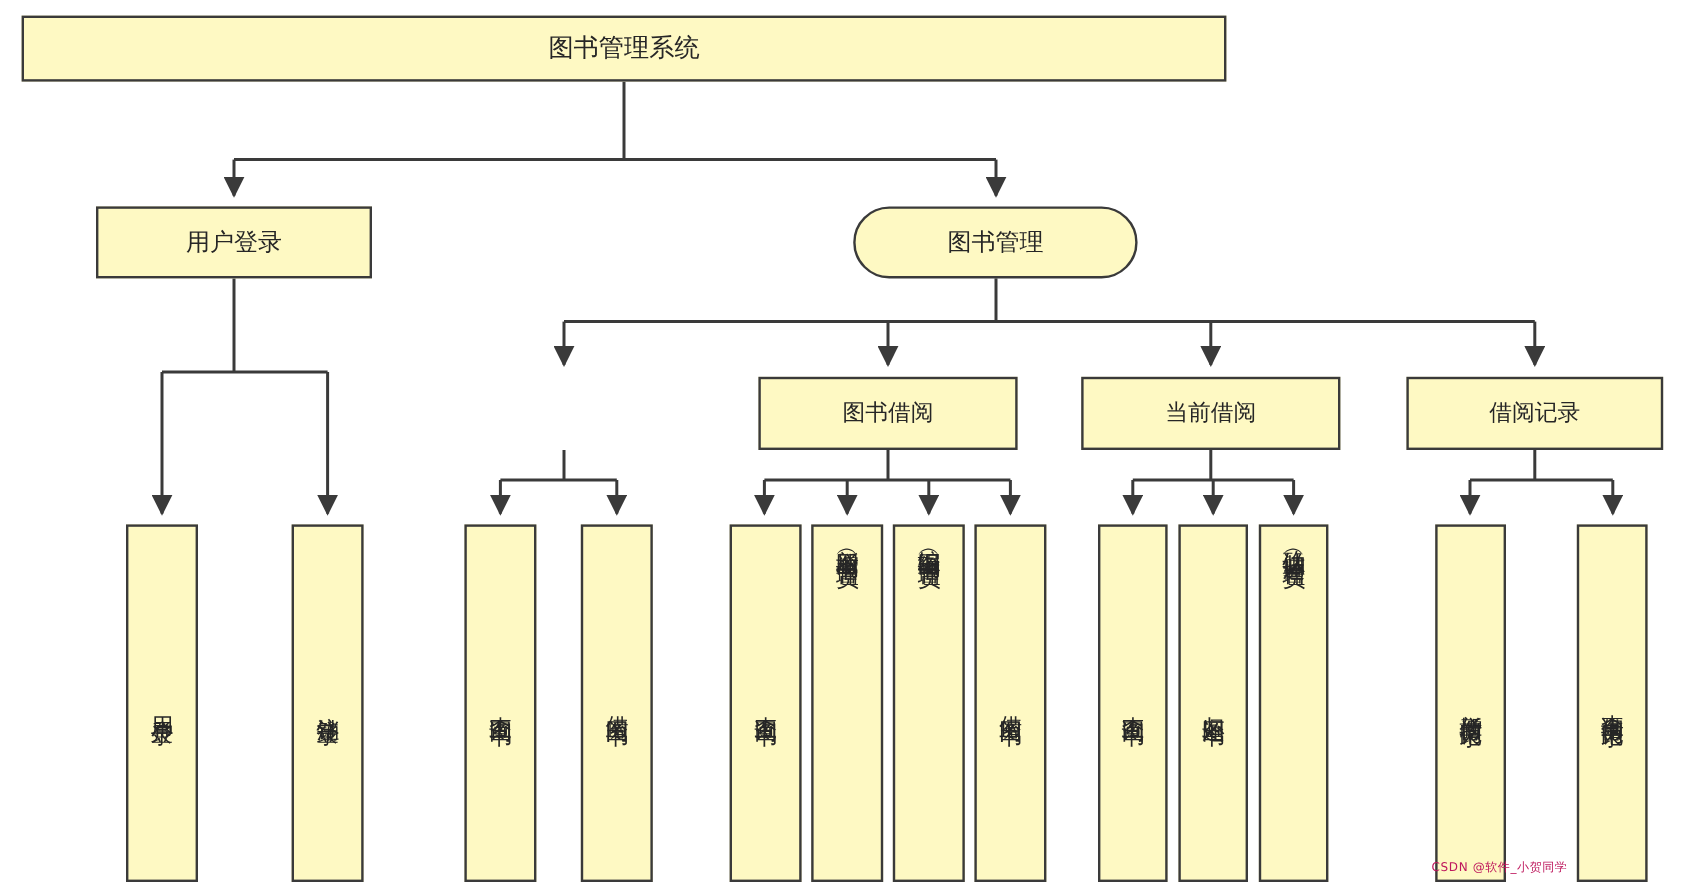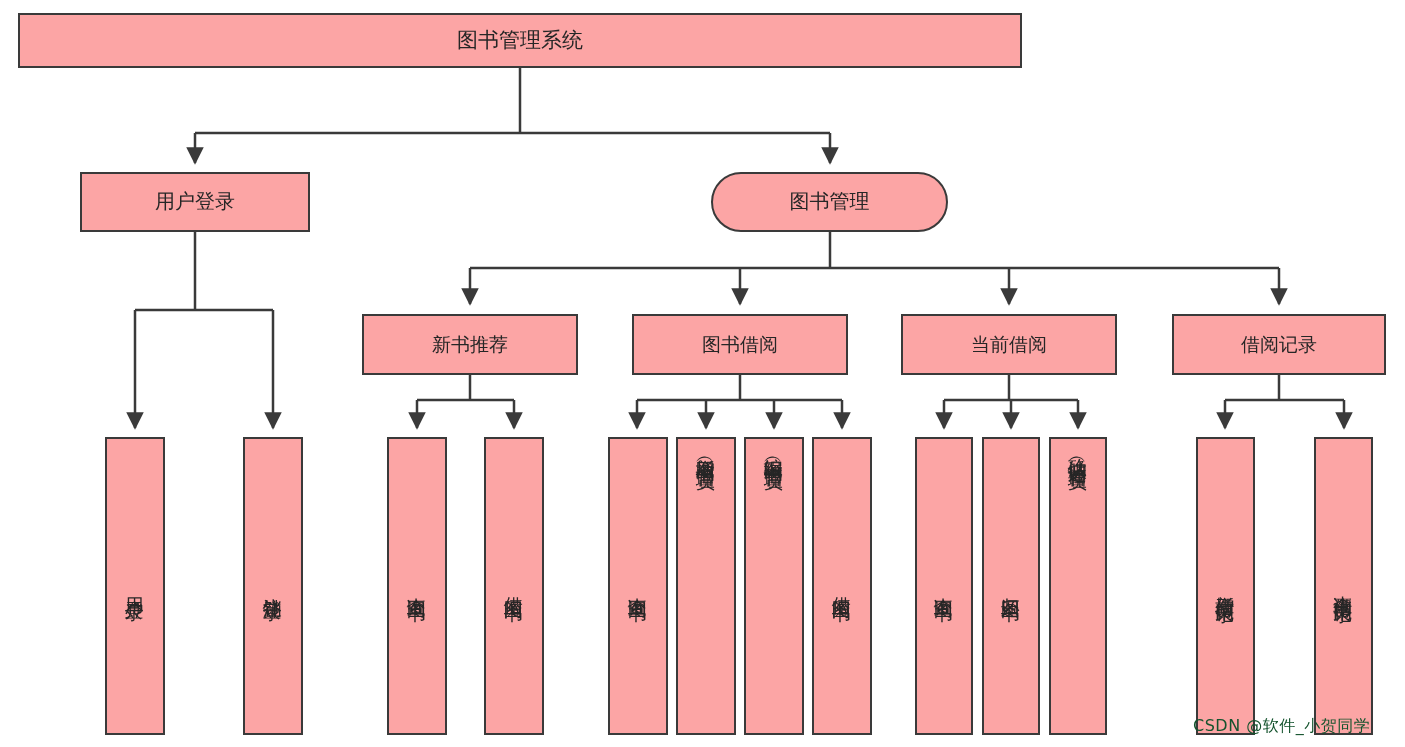--- a/index.html
+++ b/index.html
@@ -31,7 +31,7 @@
   .node {
     position: absolute;
     box-sizing: border-box;
-    background: #fca5a5;
+    background: #fef9c3;
     border: 2px solid #3a3a3a;
     display: flex;
     align-items: center;

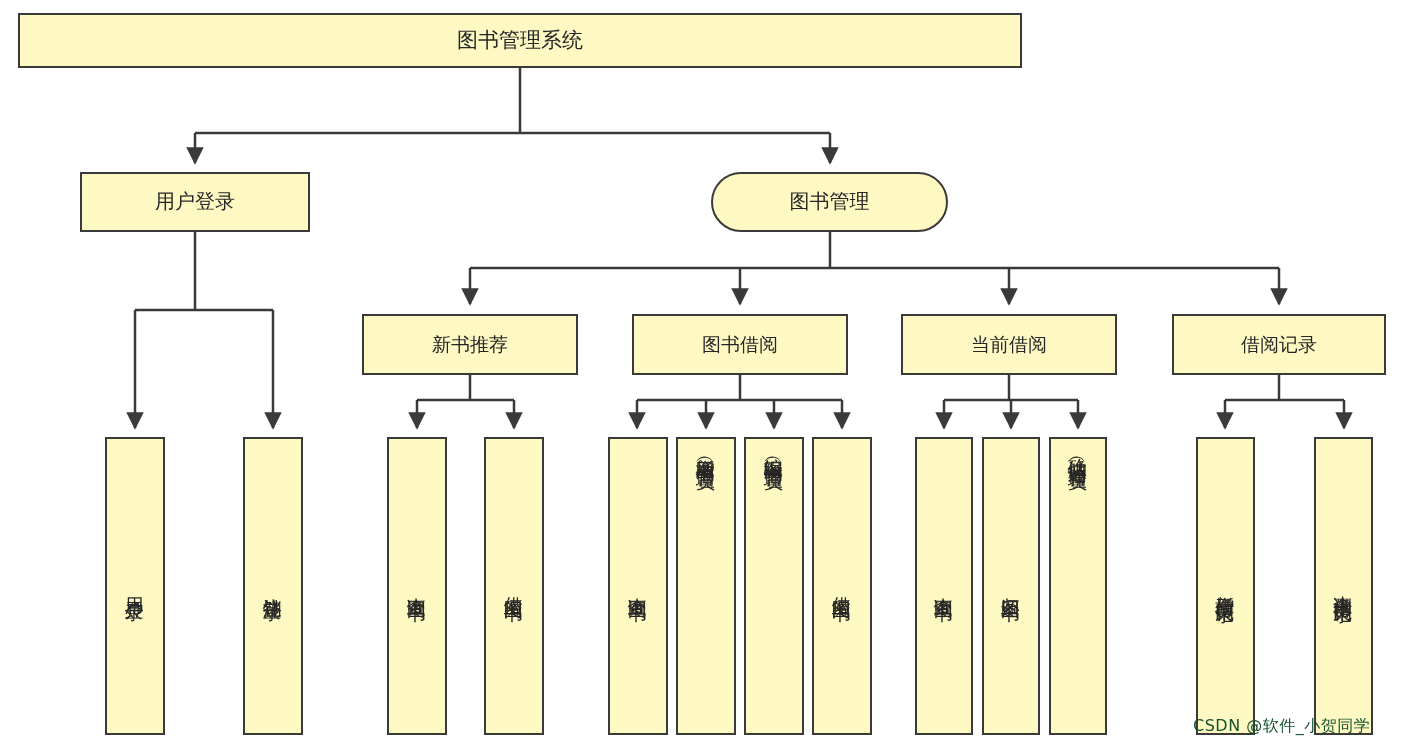--- a/index.html
+++ b/index.html
@@ -139,9 +139,6 @@
     <span>图书管理</span>
   </div>
 
-  <div class="node level-3" style="left:362px; top:314px; width:216px; height:61px;">
-    <span>新书推荐</span>
-  </div>
   <div class="node level-3" style="left:901px; top:314px; width:216px; height:61px;">
     <span>当前借阅</span>
   </div>

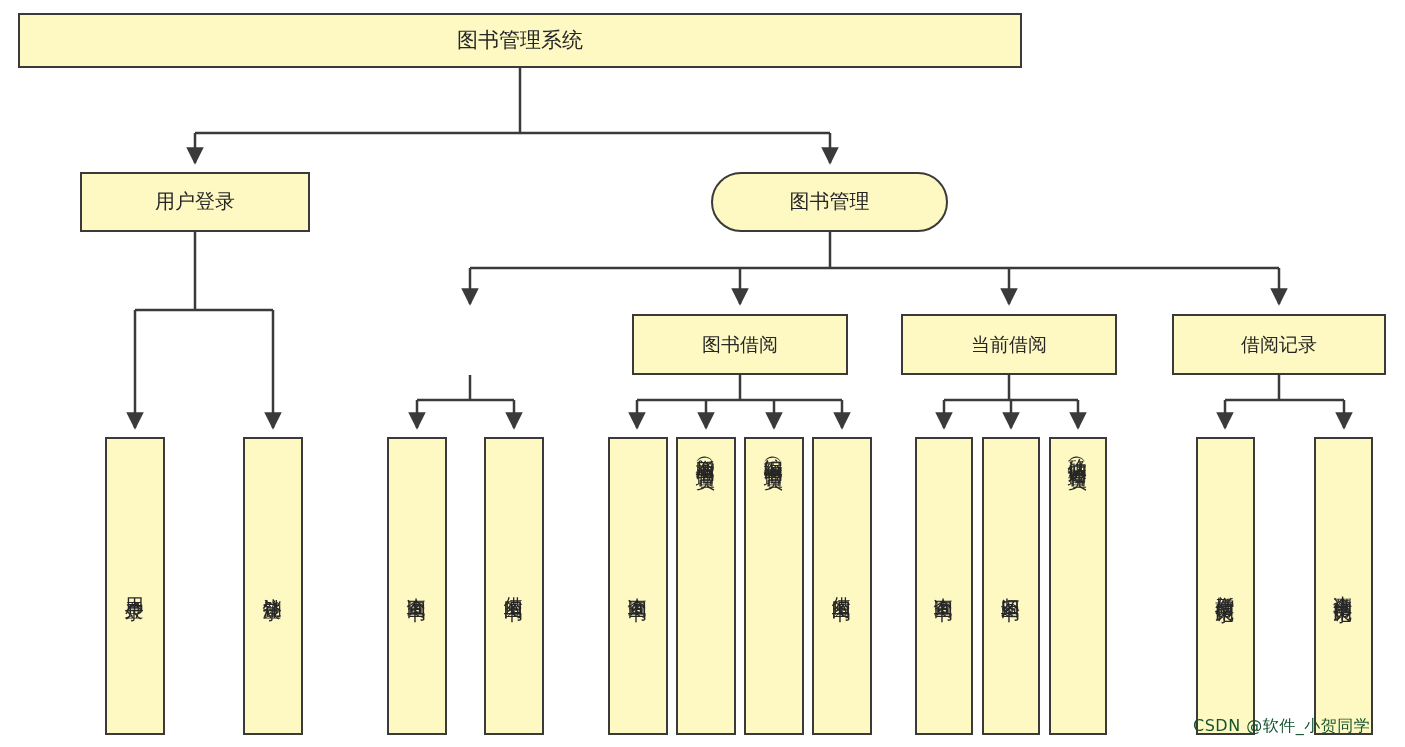--- a/index.html
+++ b/index.html
@@ -67,8 +67,8 @@
   }
   .watermark {
     position: absolute;
-    font-size: 16px;
-    color: #14532d;
+    font-size: 10px;
+    color: #be185d;
     white-space: nowrap;
     letter-spacing: 0.5px;
   }

